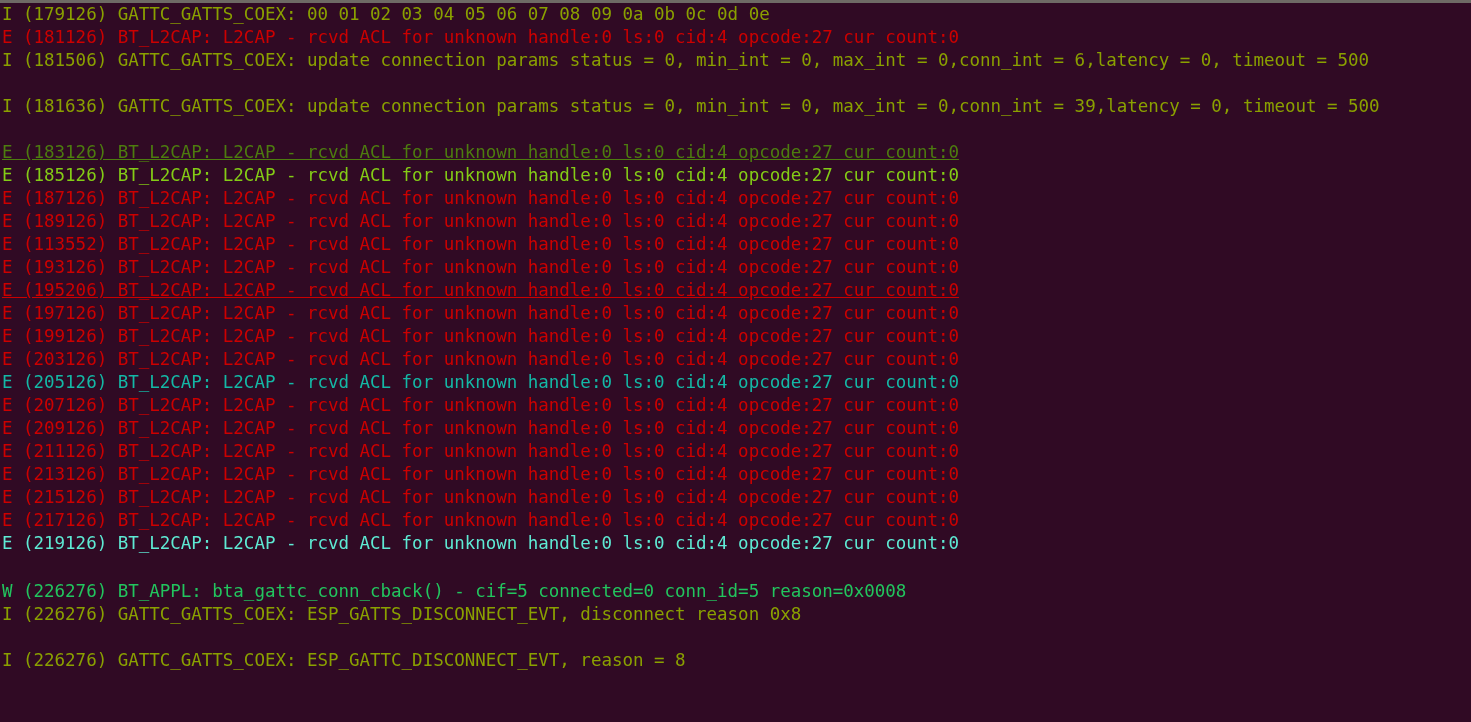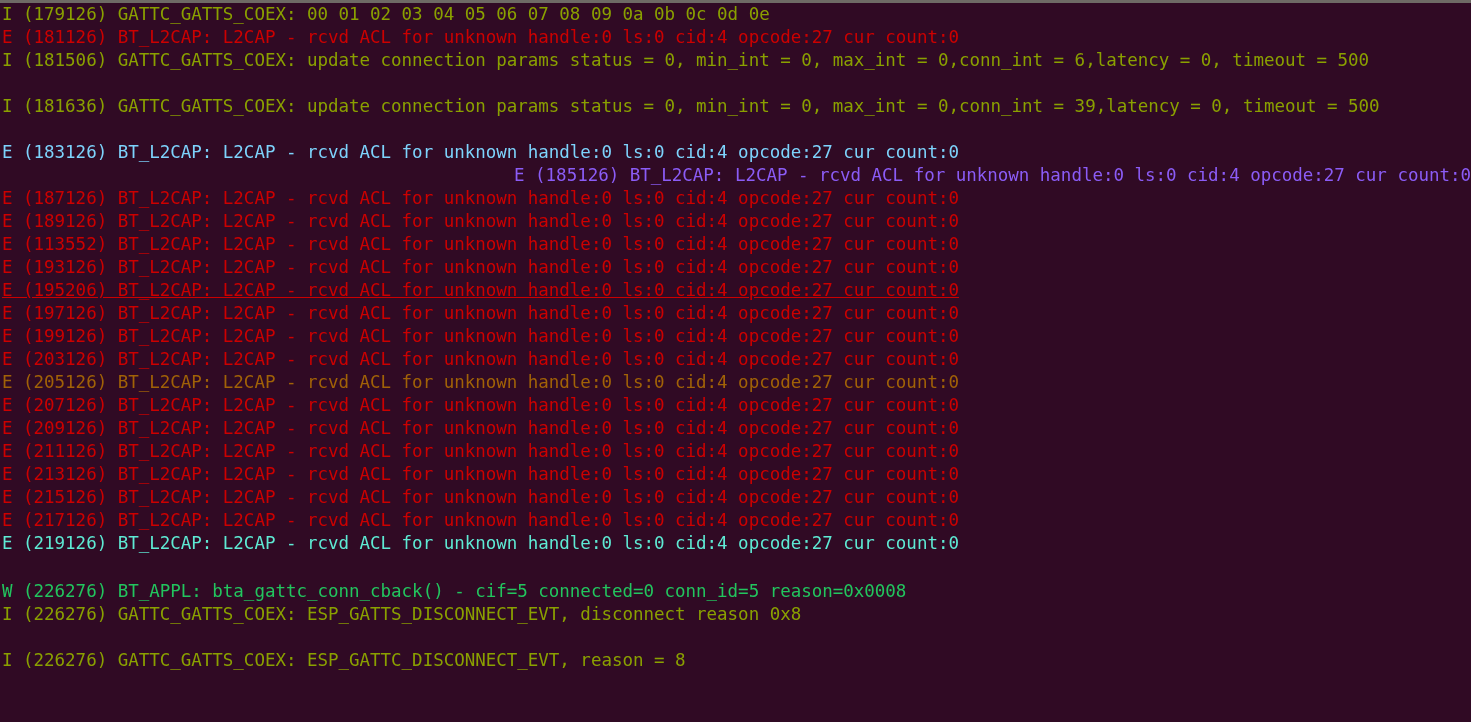--- a/index.html
+++ b/index.html
@@ -65,7 +65,7 @@
       <div class="log-line blank"></div>
       <div class="log-line lvl-I" style="color: rgb(138, 160, 0);">I (181636) GATTC_GATTS_COEX: update connection params status = 0, min_int = 0, max_int = 0,conn_int = 39,latency = 0, timeout = 500</div>
       <div class="log-line blank"></div>
-      <div class="log-line lvl-E" style="color: #7dd3fc;">E (183126) BT_L2CAP: L2CAP - rcvd ACL for unknown handle:0 ls:0 cid:4 opcode:27 cur count:0</div>
+      <div class="log-line lvl-E" style="color: #4d7c0f; text-decoration: underline;">E (183126) BT_L2CAP: L2CAP - rcvd ACL for unknown handle:0 ls:0 cid:4 opcode:27 cur count:0</div>
       <div class="log-line lvl-E" style="color: #8b5cf6; text-align: right;">E (185126) BT_L2CAP: L2CAP - rcvd ACL for unknown handle:0 ls:0 cid:4 opcode:27 cur count:0</div>
       <div class="log-line lvl-E" style="color: rgb(204, 0, 0);">E (187126) BT_L2CAP: L2CAP - rcvd ACL for unknown handle:0 ls:0 cid:4 opcode:27 cur count:0</div>
       <div class="log-line lvl-E" style="color: rgb(204, 0, 0);">E (189126) BT_L2CAP: L2CAP - rcvd ACL for unknown handle:0 ls:0 cid:4 opcode:27 cur count:0</div>

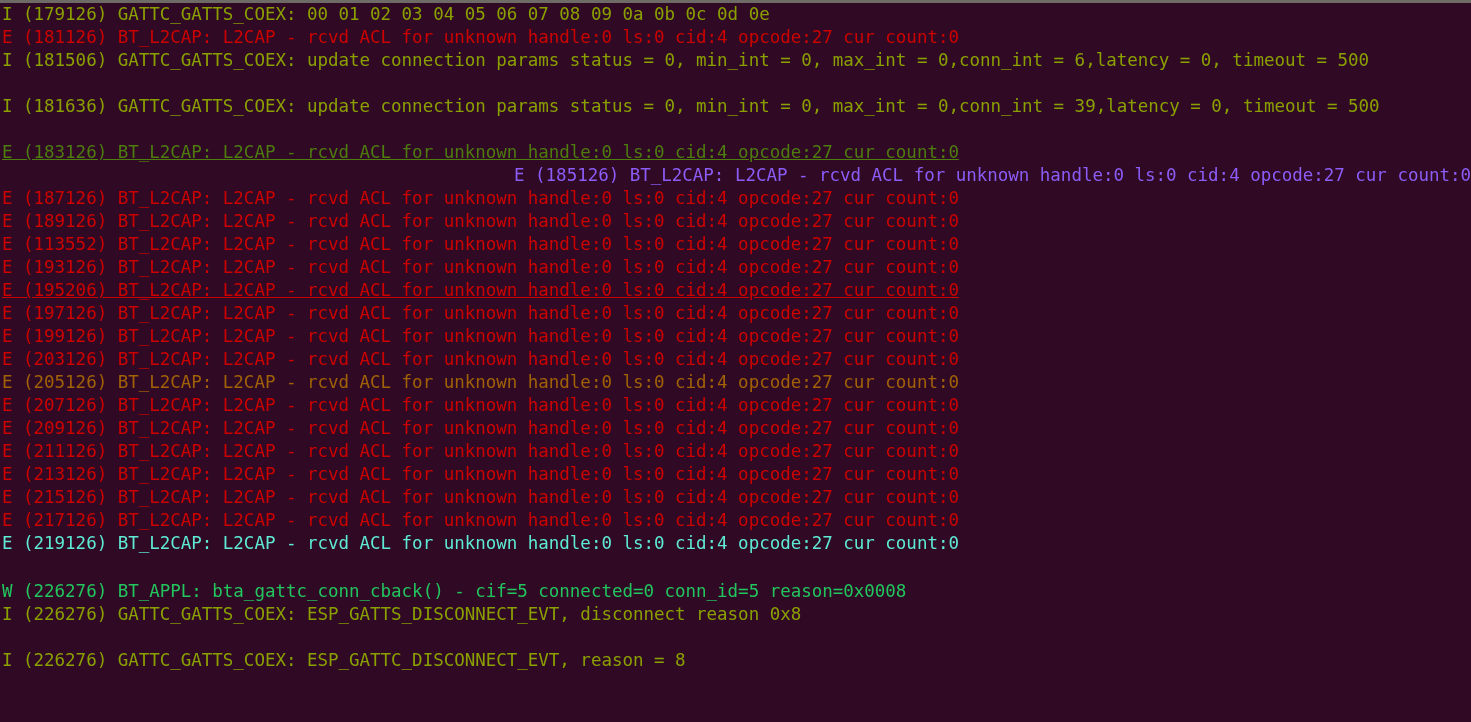--- a/index.html
+++ b/index.html
@@ -66,7 +66,7 @@
       <div class="log-line lvl-I" style="color: rgb(138, 160, 0);">I (181636) GATTC_GATTS_COEX: update connection params status = 0, min_int = 0, max_int = 0,conn_int = 39,latency = 0, timeout = 500</div>
       <div class="log-line blank"></div>
       <div class="log-line lvl-E" style="color: #4d7c0f; text-decoration: underline;">E (183126) BT_L2CAP: L2CAP - rcvd ACL for unknown handle:0 ls:0 cid:4 opcode:27 cur count:0</div>
-      <div class="log-line lvl-E" style="color: #8b5cf6; text-align: right;">E (185126) BT_L2CAP: L2CAP - rcvd ACL for unknown handle:0 ls:0 cid:4 opcode:27 cur count:0</div>
+      <div class="log-line lvl-E" style="color: #84cc16;">E (185126) BT_L2CAP: L2CAP - rcvd ACL for unknown handle:0 ls:0 cid:4 opcode:27 cur count:0</div>
       <div class="log-line lvl-E" style="color: rgb(204, 0, 0);">E (187126) BT_L2CAP: L2CAP - rcvd ACL for unknown handle:0 ls:0 cid:4 opcode:27 cur count:0</div>
       <div class="log-line lvl-E" style="color: rgb(204, 0, 0);">E (189126) BT_L2CAP: L2CAP - rcvd ACL for unknown handle:0 ls:0 cid:4 opcode:27 cur count:0</div>
       <div class="log-line lvl-E" style="color: rgb(204, 0, 0);">E (113552) BT_L2CAP: L2CAP - rcvd ACL for unknown handle:0 ls:0 cid:4 opcode:27 cur count:0</div>

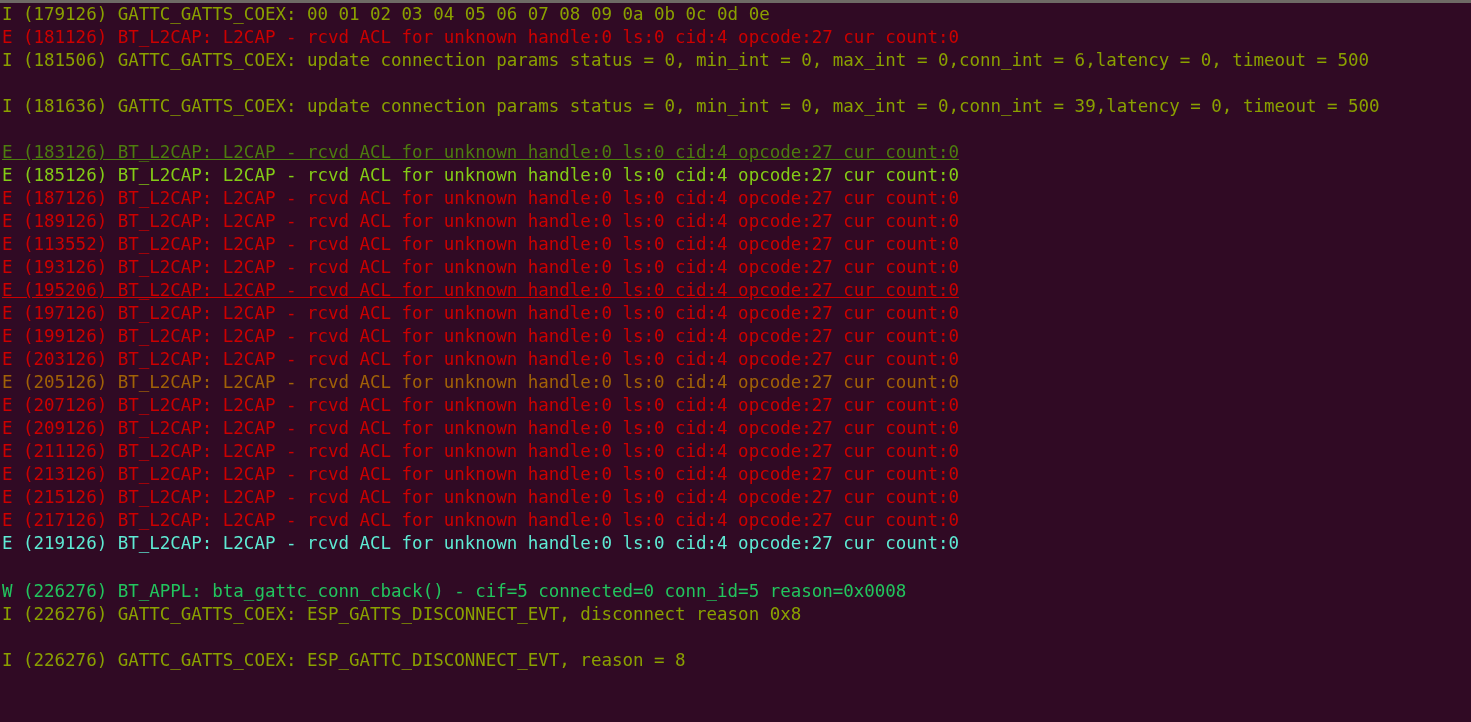--- a/index.html
+++ b/index.html
@@ -75,7 +75,7 @@
       <div class="log-line lvl-E" style="color: rgb(204, 0, 0);">E (197126) BT_L2CAP: L2CAP - rcvd ACL for unknown handle:0 ls:0 cid:4 opcode:27 cur count:0</div>
       <div class="log-line lvl-E" style="color: rgb(204, 0, 0);">E (199126) BT_L2CAP: L2CAP - rcvd ACL for unknown handle:0 ls:0 cid:4 opcode:27 cur count:0</div>
       <div class="log-line lvl-E" style="color: rgb(204, 0, 0);">E (203126) BT_L2CAP: L2CAP - rcvd ACL for unknown handle:0 ls:0 cid:4 opcode:27 cur count:0</div>
-      <div class="log-line lvl-E" style="color: #a16207;">E (205126) BT_L2CAP: L2CAP - rcvd ACL for unknown handle:0 ls:0 cid:4 opcode:27 cur count:0</div>
+      <div class="log-line lvl-E" style="color: #14b8a6;">E (205126) BT_L2CAP: L2CAP - rcvd ACL for unknown handle:0 ls:0 cid:4 opcode:27 cur count:0</div>
       <div class="log-line lvl-E" style="color: rgb(204, 0, 0);">E (207126) BT_L2CAP: L2CAP - rcvd ACL for unknown handle:0 ls:0 cid:4 opcode:27 cur count:0</div>
       <div class="log-line lvl-E" style="color: rgb(204, 0, 0);">E (209126) BT_L2CAP: L2CAP - rcvd ACL for unknown handle:0 ls:0 cid:4 opcode:27 cur count:0</div>
       <div class="log-line lvl-E" style="color: rgb(204, 0, 0);">E (211126) BT_L2CAP: L2CAP - rcvd ACL for unknown handle:0 ls:0 cid:4 opcode:27 cur count:0</div>

